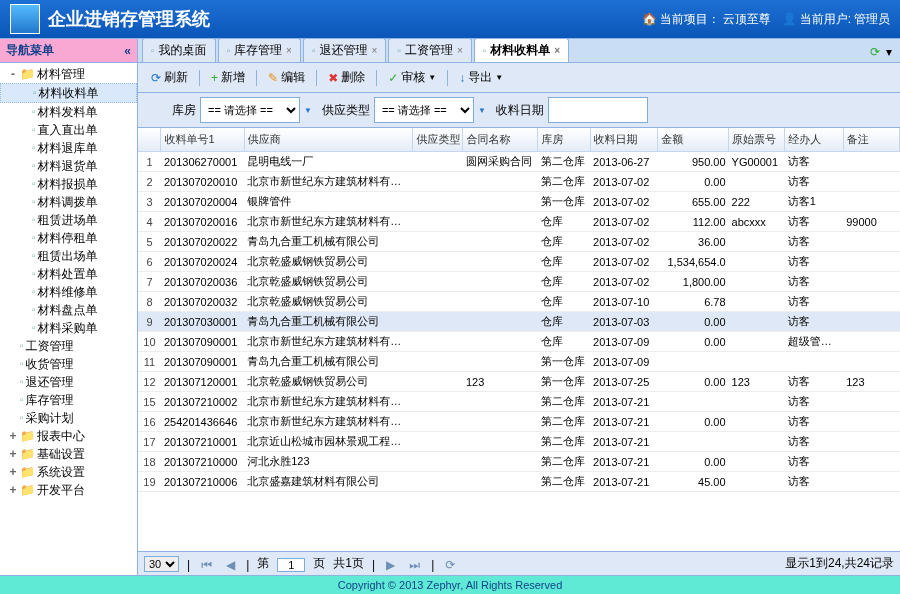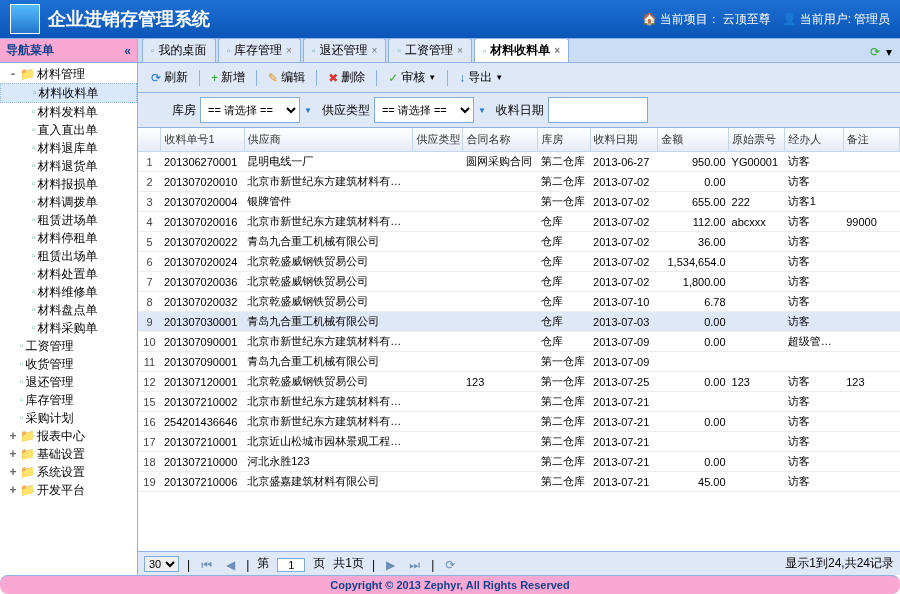--- a/index.html
+++ b/index.html
@@ -46,7 +46,7 @@
 .paging input { width: 28px; border: 1px solid #7eadd9; text-align: center; font-size: 11px; }
 .paging .nav-btn { color: #6b8fb5; cursor: pointer; padding: 0 3px; }
 .paging .status { margin-left: auto; }
-.footer { text-align: center; padding: 3px; background: #f9a8d4; border-top: 1px solid #8db2e3; font-size: 11px; color: #15428b; font-weight: bold; border-radius: 8px; }
+.footer { text-align: center; padding: 3px; background: #5eead4; border-top: 1px solid #8db2e3; font-size: 11px; color: #15428b; font-weight: normal; }
 .green-ico { color: #3a3; }
 .red-ico { color: #d33; }
 .blue-ico { color: #27c; }

